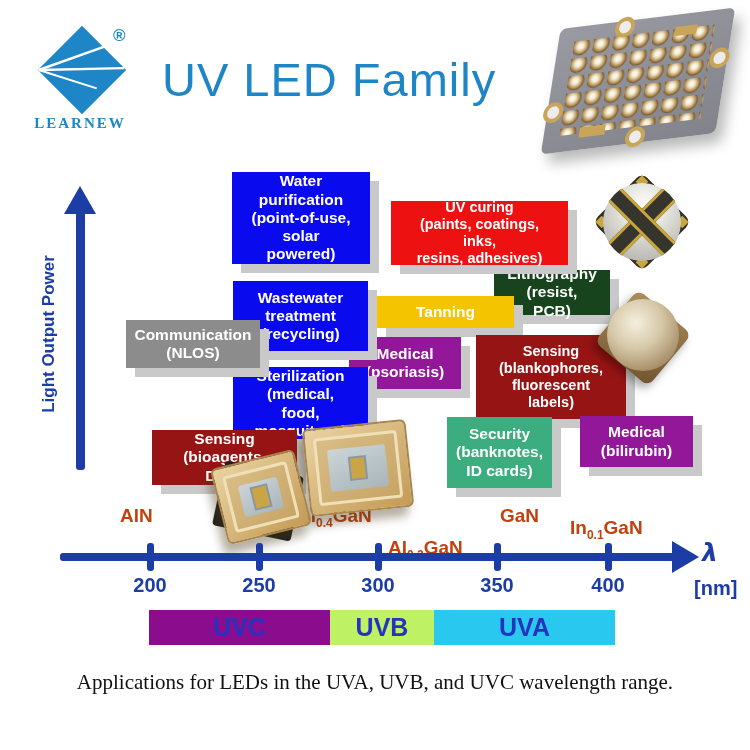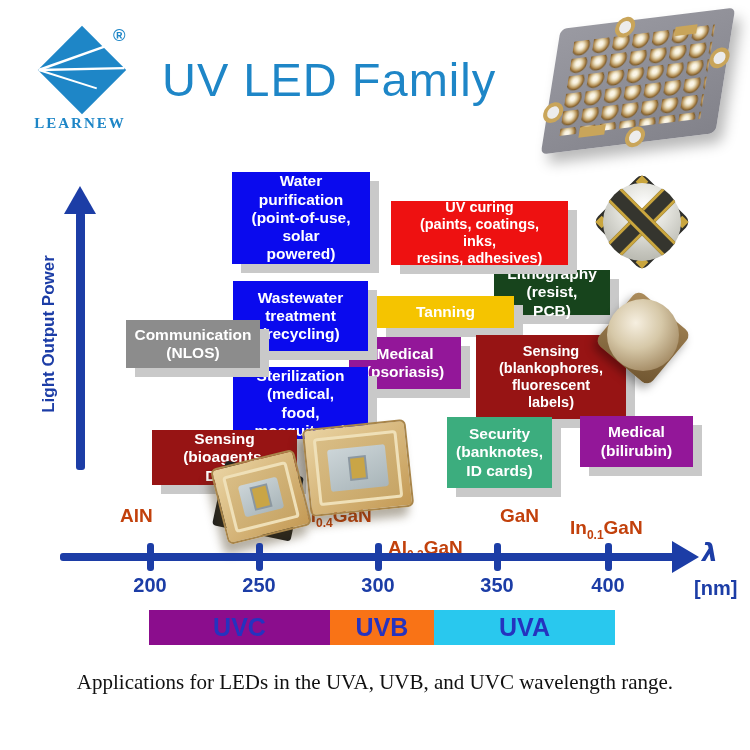--- a/index.html
+++ b/index.html
@@ -231,7 +231,7 @@
   <div id="nm-unit">[nm]</div>
 
   <div class="band" id="band-uvc" style="background-color: rgb(139, 13, 141);">UVC</div>
-  <div class="band" id="band-uvb" style="background-color: #f97316;">UVB</div>
+  <div class="band" id="band-uvb" style="background-color: #bef264;">UVB</div>
   <div class="band" id="band-uva" style="background-color: rgb(41, 200, 238);">UVA</div>
 
   <div id="caption">Applications for LEDs in the UVA, UVB, and UVC wavelength range.</div>

